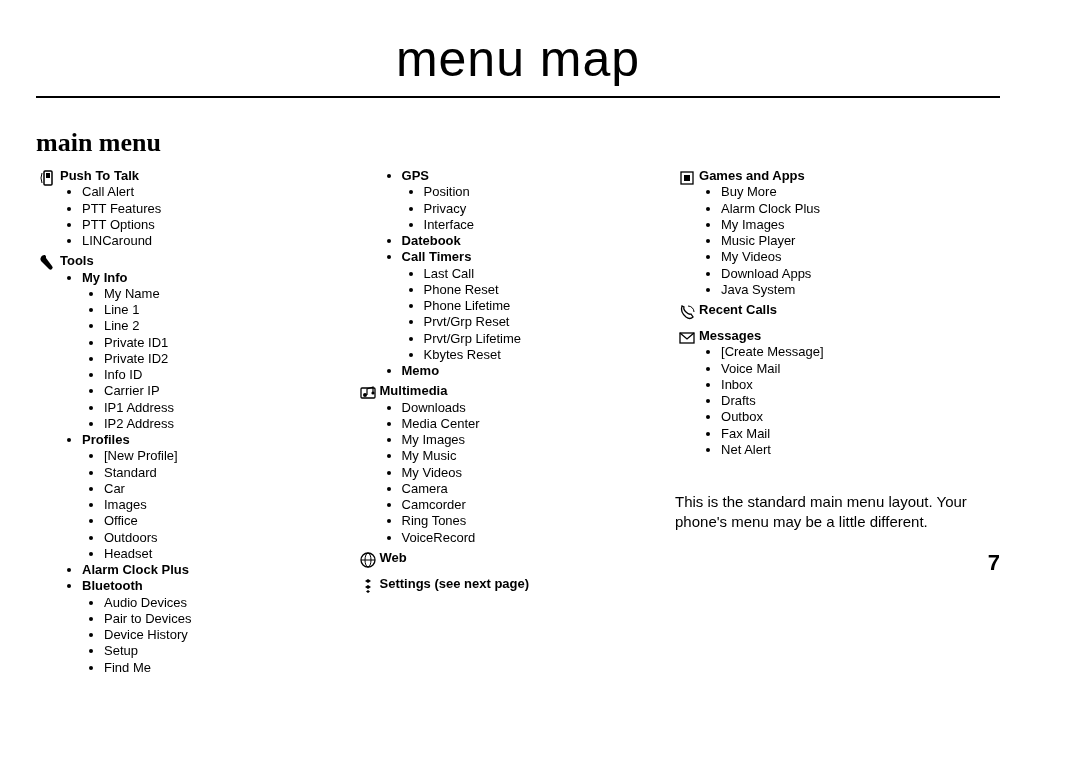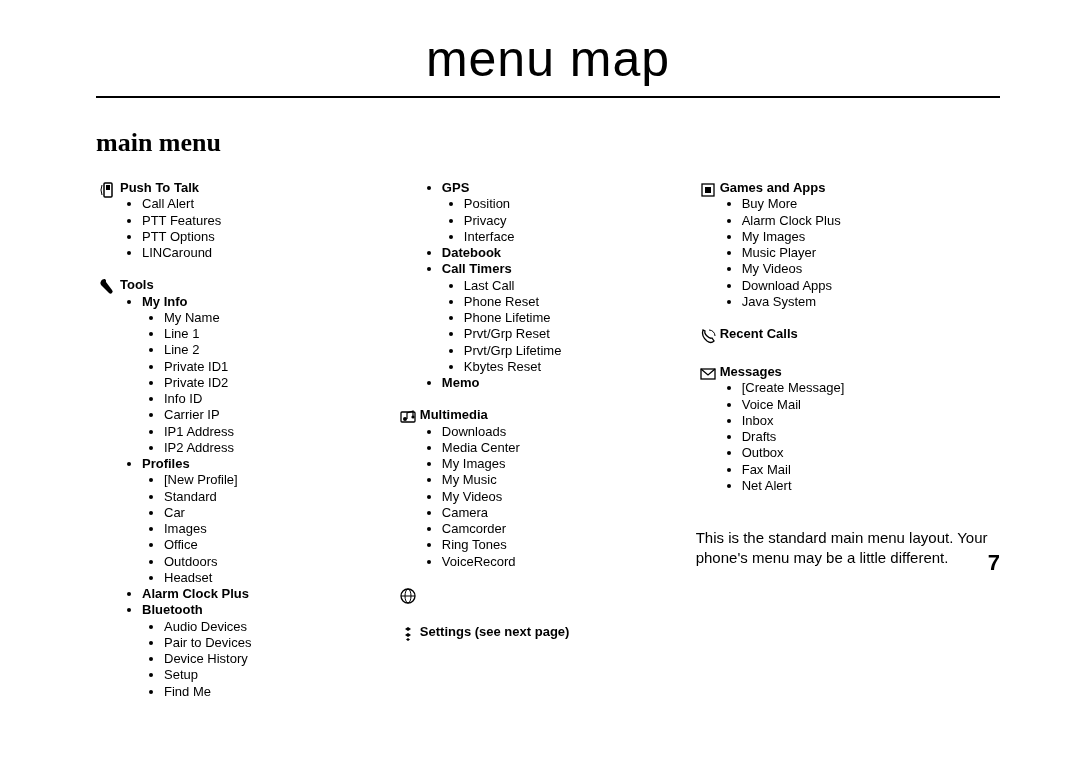--- a/index.html
+++ b/index.html
@@ -16,7 +16,7 @@
     width: 1080px;
     height: 598px;
     box-sizing: border-box;
-    padding: 30px 80px 30px 96px;
+    padding: 30px 80px 30px 36px;
   }
   .title {
     font-size: 50px;

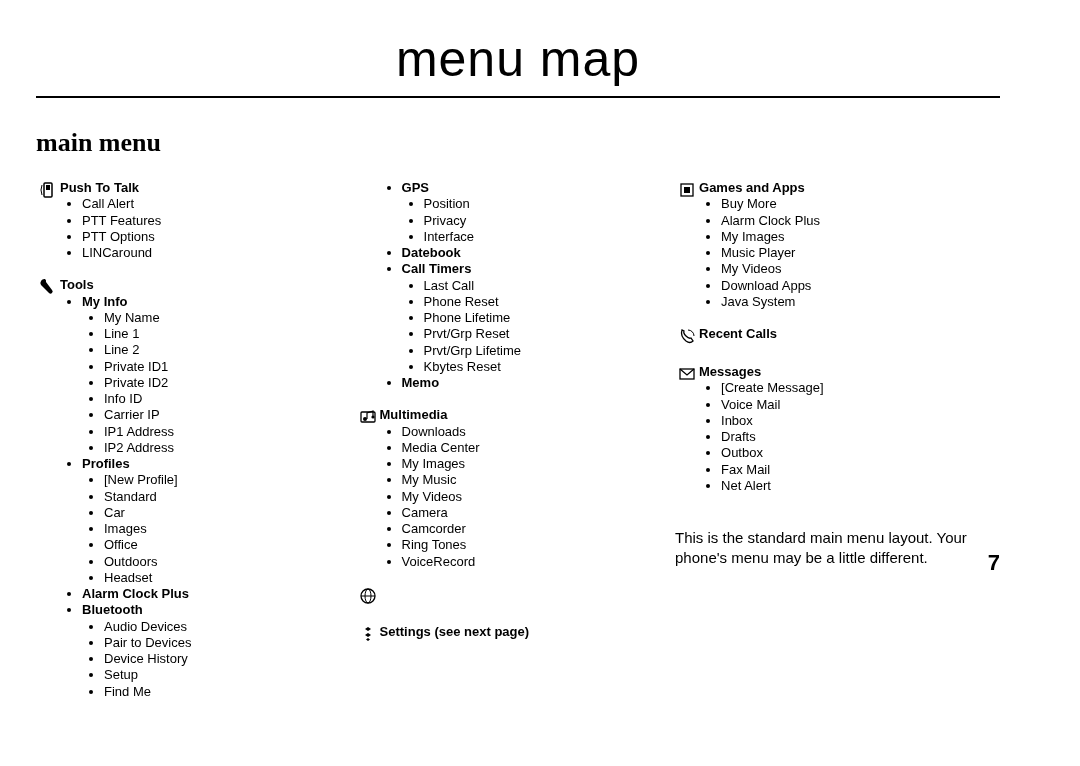--- a/index.html
+++ b/index.html
@@ -52,7 +52,7 @@
     display: flex;
     flex-direction: row;
     align-items: flex-start;
-    margin-top: 16px;
+    margin-top: 4px;
   }
   .cat-icon {
     width: 24px;

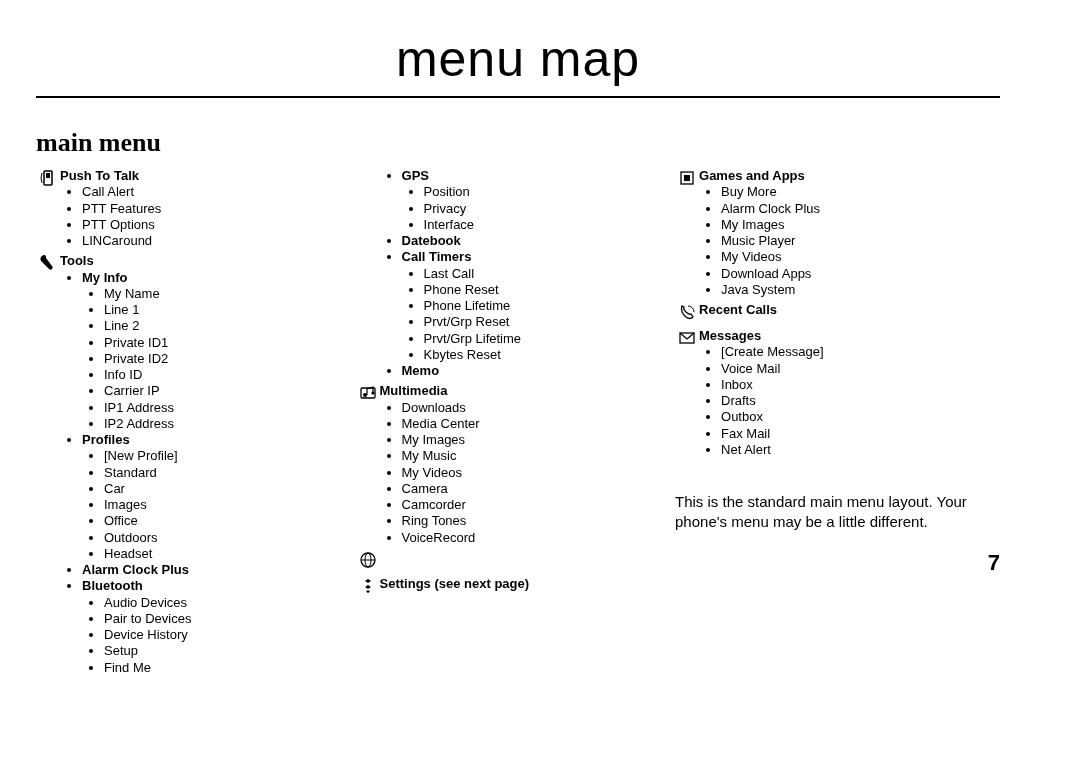--- a/index.html
+++ b/index.html
@@ -244,6 +244,9 @@
               <line x1="2" y1="9" x2="16" y2="9" stroke="#000"></line>
             </svg>
         </div>
+        <div class="cat-body">
+          <div class="cat-label">Web</div>
+        </div>
       </div>
 
       <div class="cat">

